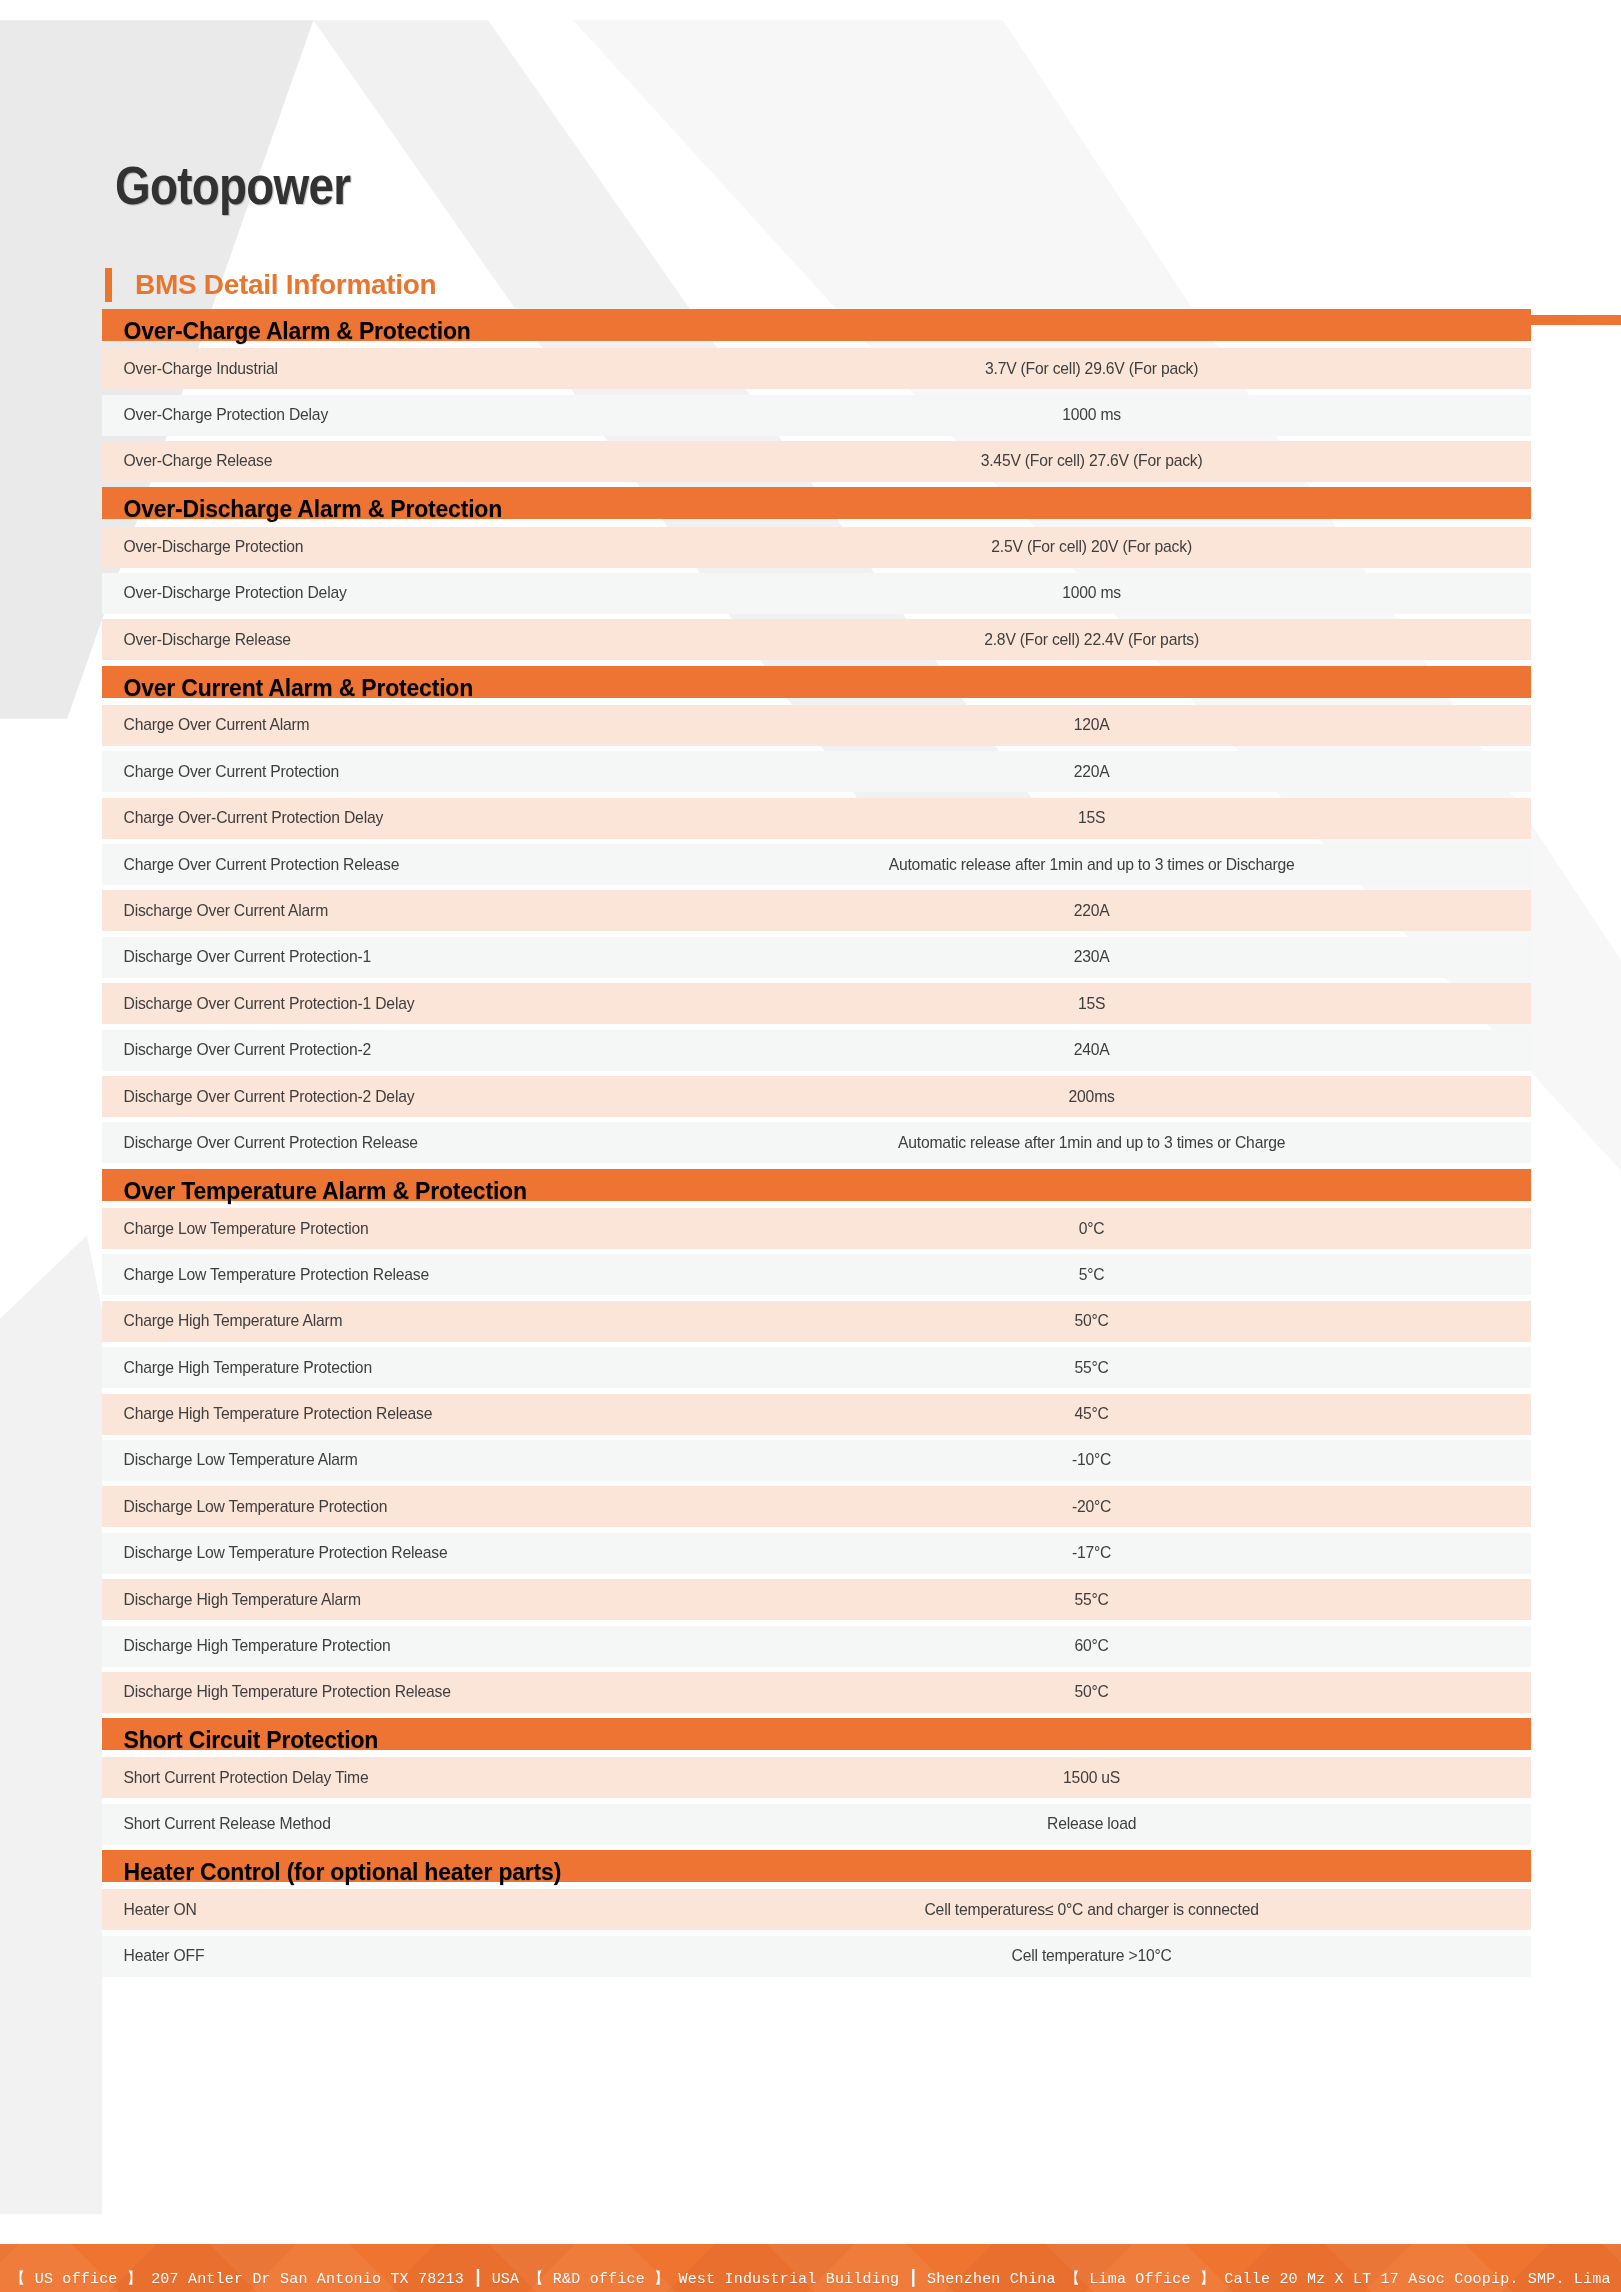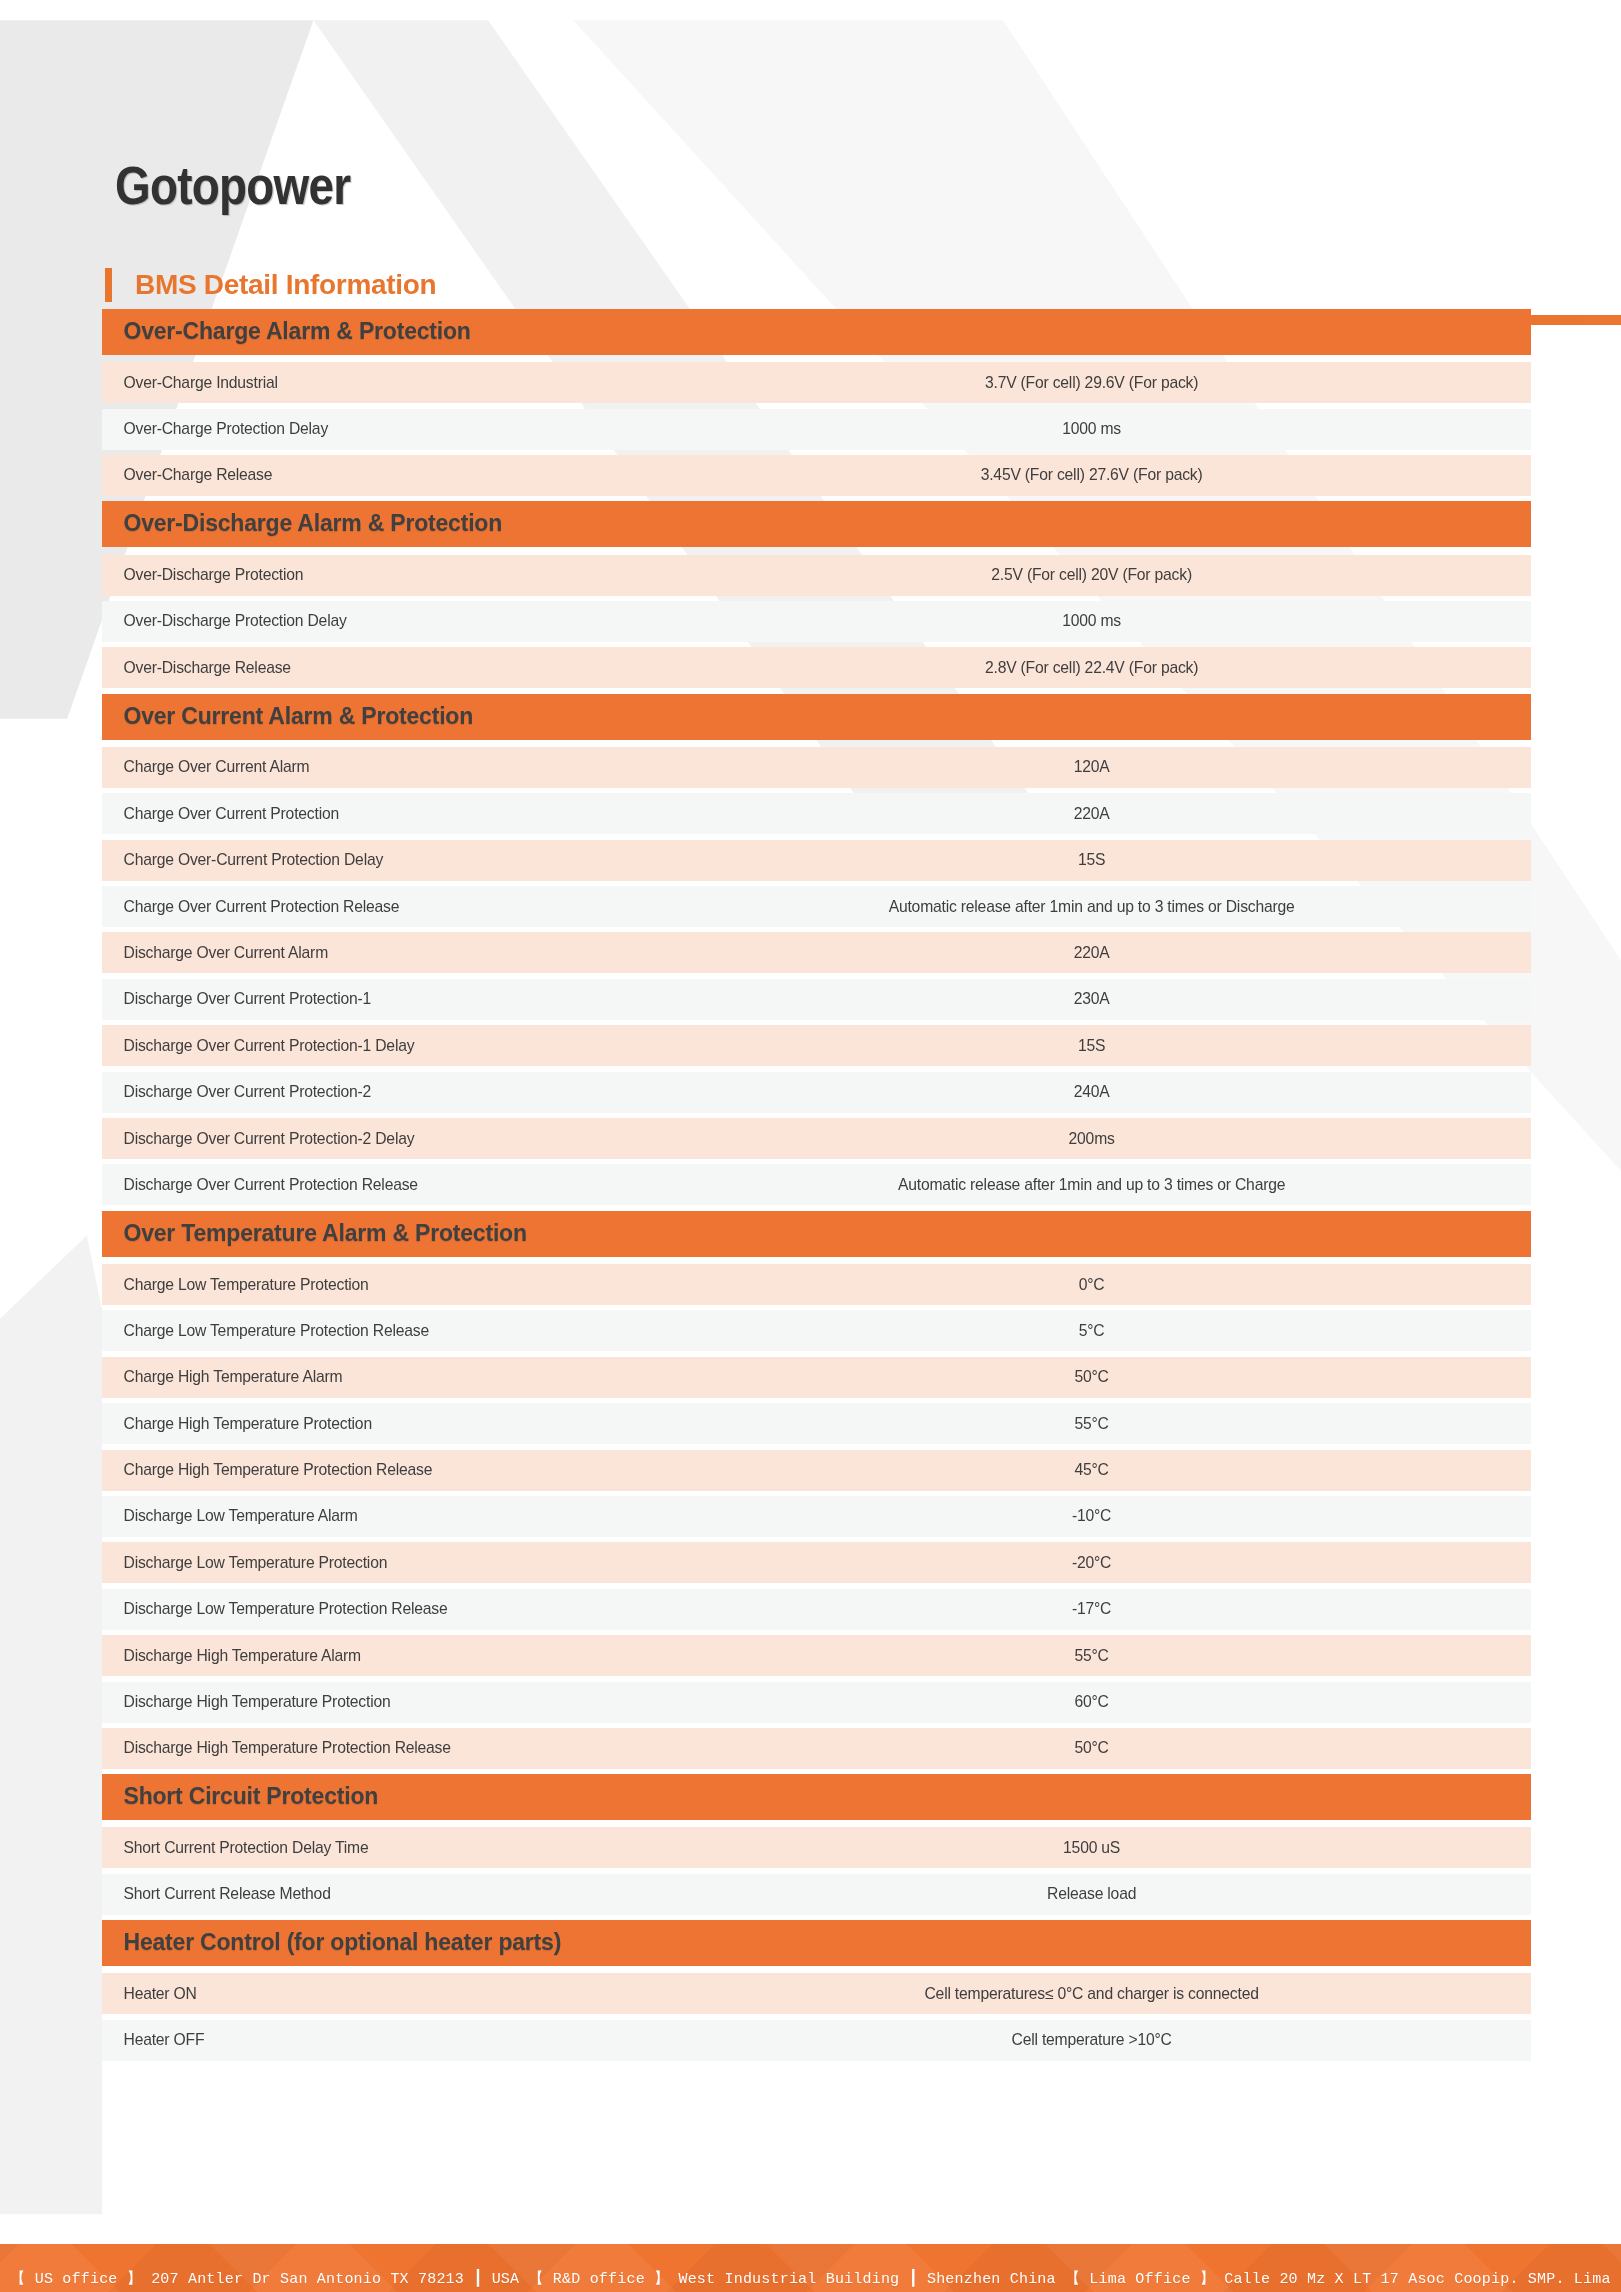--- a/index.html
+++ b/index.html
@@ -42,9 +42,9 @@
   .section{margin:0;}
   .section:not(:first-child){margin-top:3.6px;}
   .section-header{
-    height:46px;line-height:45px;
+    height:32px;line-height:45px;
     background:var(--accent-orange,#ED7433);
-    color:#404040;font-size:23px;font-weight:700;
+    color:#000000;font-size:23px;font-weight:700;
     padding-left:21.5px;margin-bottom:7.2px;letter-spacing:-0.2px;
     text-shadow:0 0.9px 0.9px rgba(0,0,0,0.12);
   }

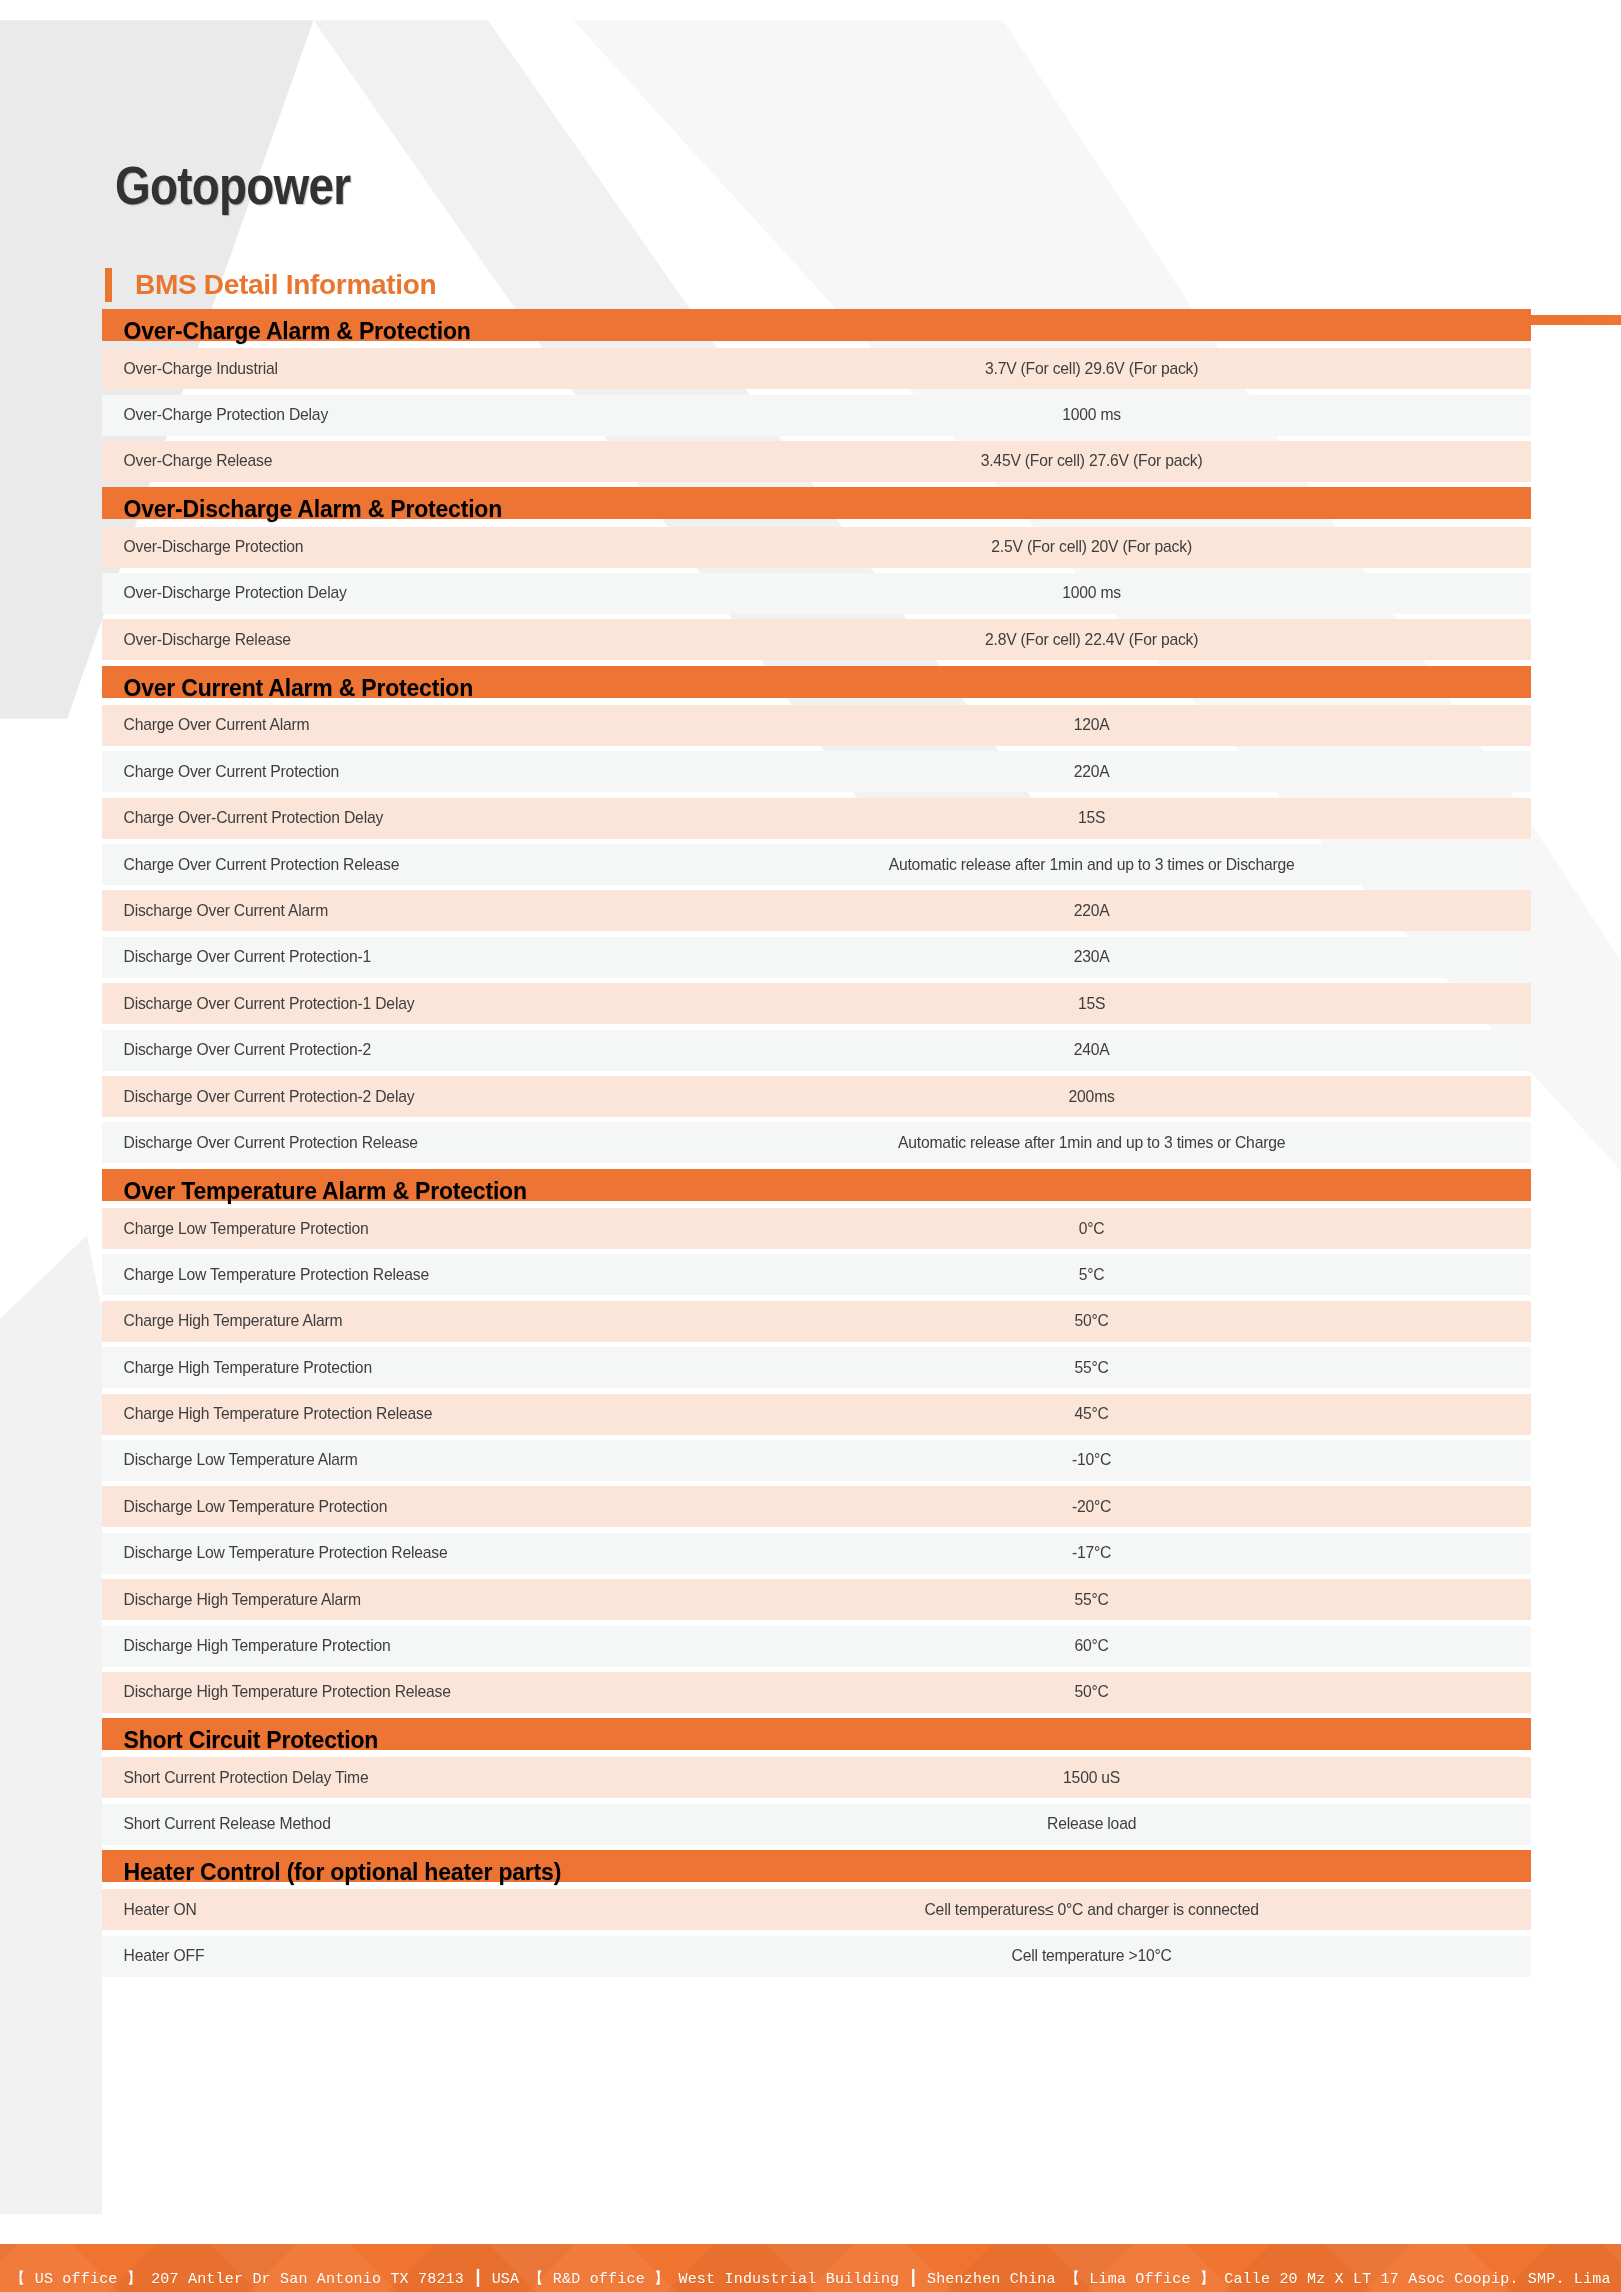--- a/index.html
+++ b/index.html
@@ -129,7 +129,7 @@
 
   <div class="row">
     <div class="cell label">Over-Discharge Release</div>
-    <div class="cell value">2.8V (For cell) 22.4V (For pack)</div>
+    <div class="cell value">2.8V (For cell) 22.4V (For parts)</div>
   </div>
 </div>
   </section>

